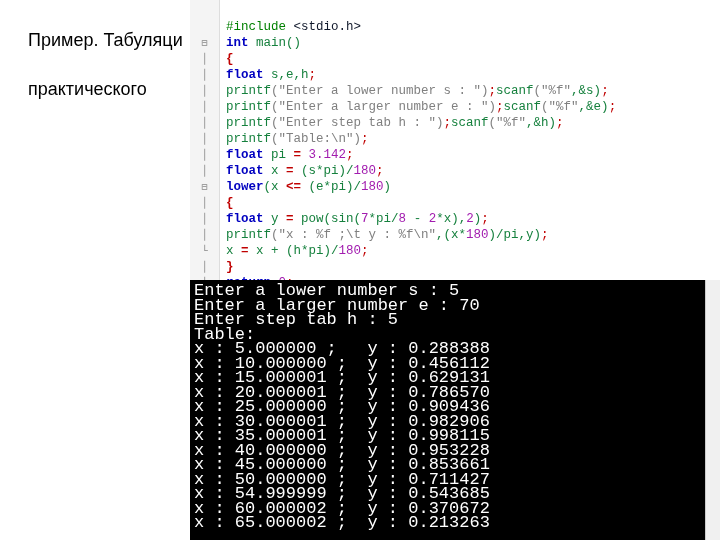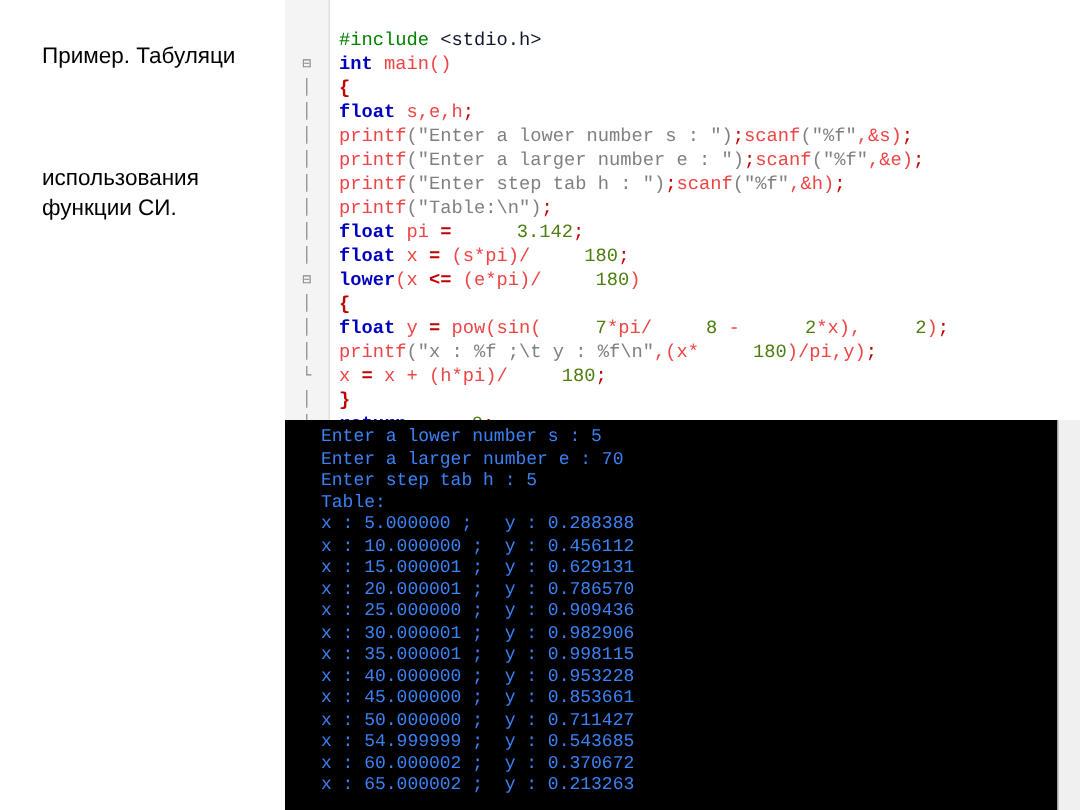--- a/index.html
+++ b/index.html
@@ -17,7 +17,7 @@
     left: 28px;
     top: 28px;
     width: 170px;
-    font-size: 15px;
+    font-size: 18px;
     line-height: 1.35;
     color: #000;
     z-index: 2;

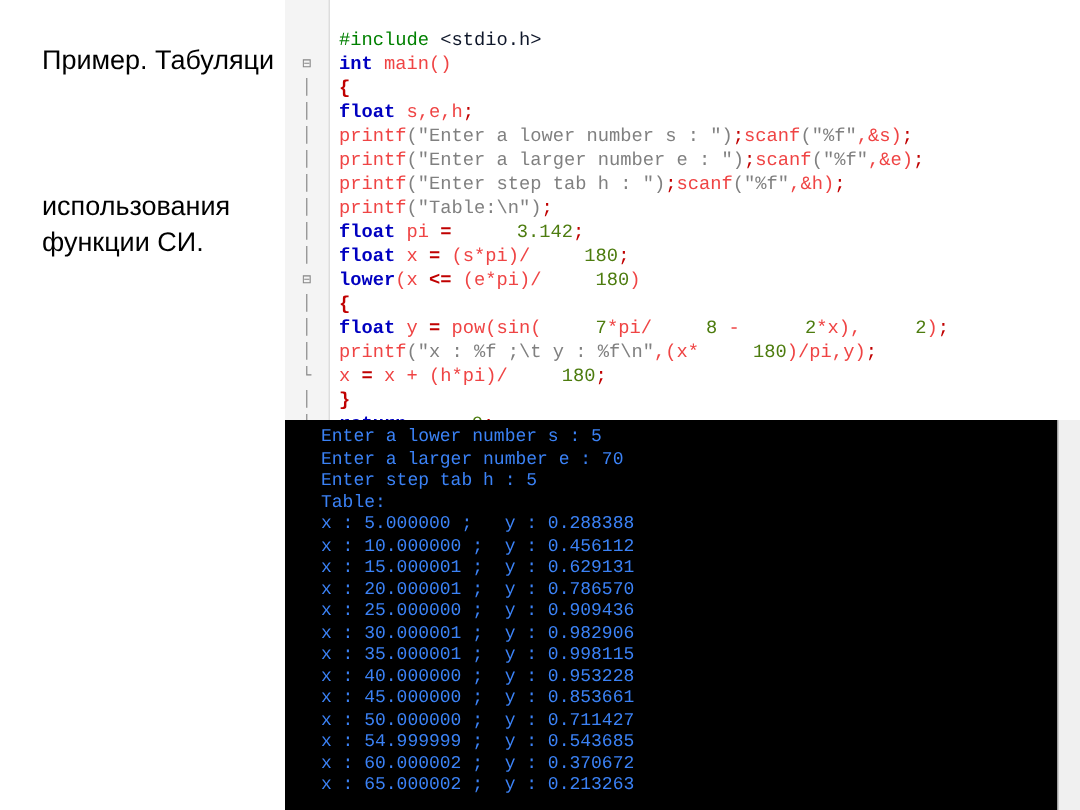--- a/index.html
+++ b/index.html
@@ -65,7 +65,7 @@
   .num { color: #4d7c0f; margin-left: 36px; }
   .op { color: #c00000; font-weight: bold; }
   .sc { color: #c00000; }
-  .id { color: #ef4444; }
+  .id { color: #15803d; }
   .console-area {
     position: absolute;
     left: 190px;

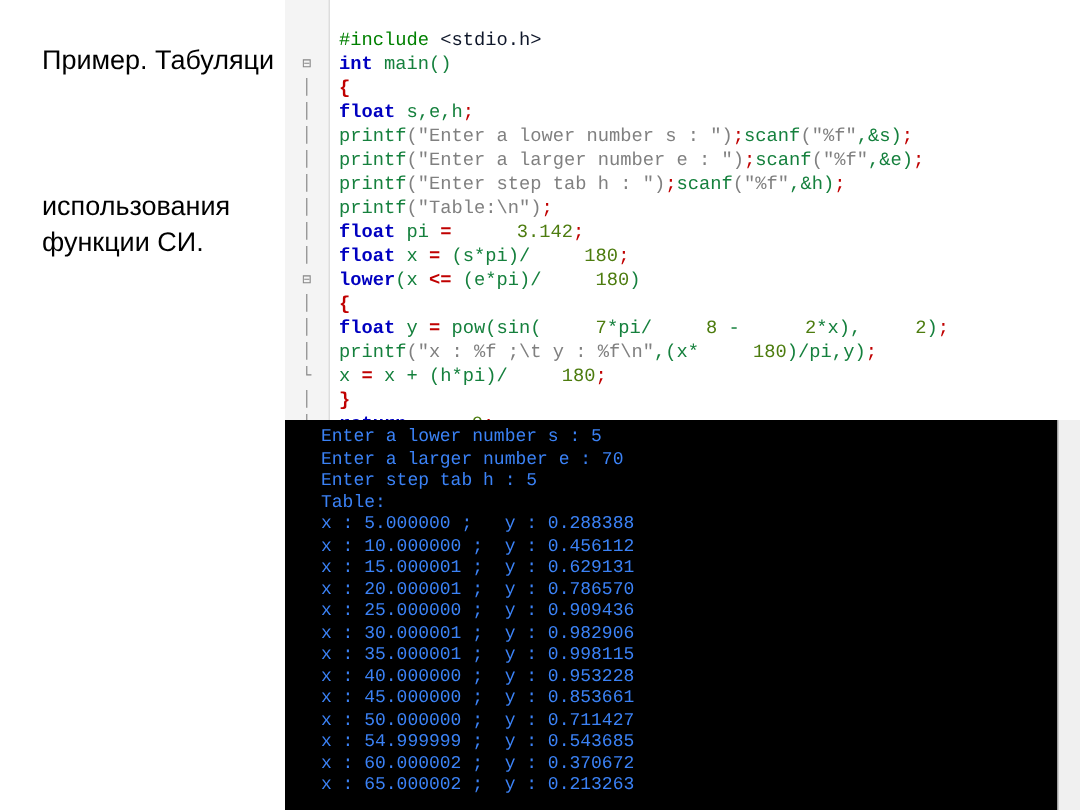--- a/index.html
+++ b/index.html
@@ -97,7 +97,7 @@
 <div class="description">
   <span>Пример. Табуляци</span><br>
   <br>
-  <br>
+  <span>практического</span><br>
   <br>
   <span>использования</span><br>
   <span>функции СИ.</span>

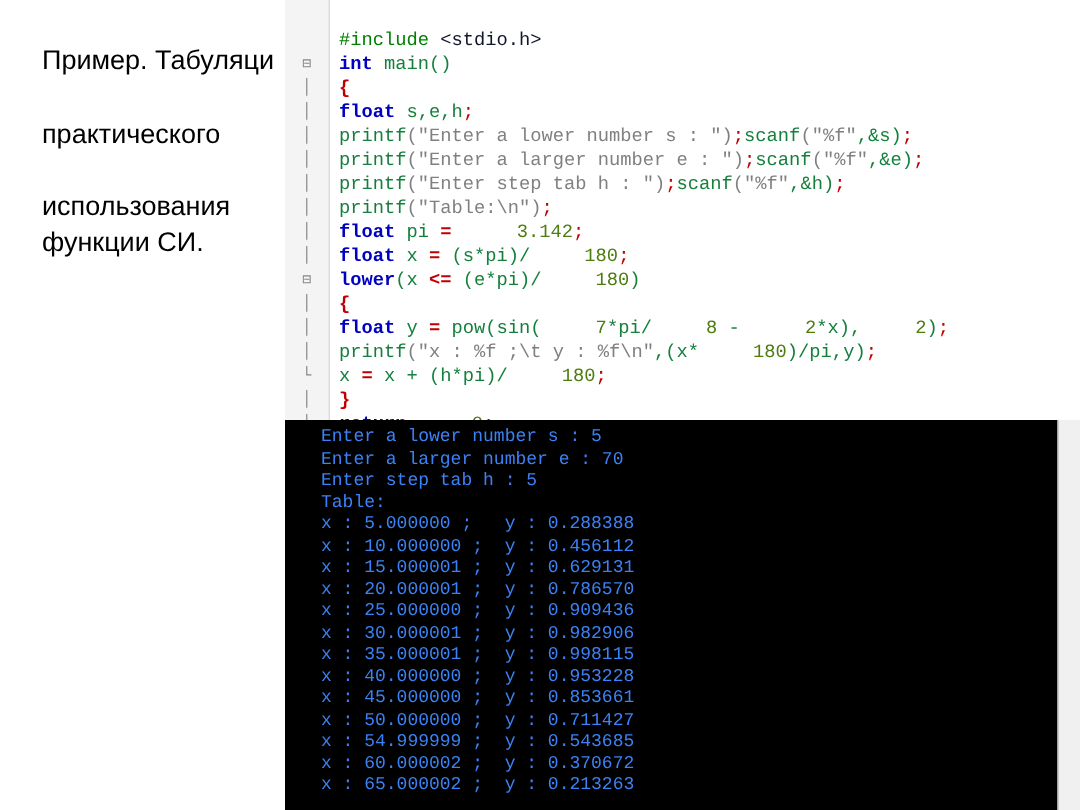--- a/index.html
+++ b/index.html
@@ -99,7 +99,7 @@
   <br>
   <span>практического</span><br>
   <br>
-  <span>использования</span><br>
+  <br>
   <span>функции СИ.</span>
 </div>
 

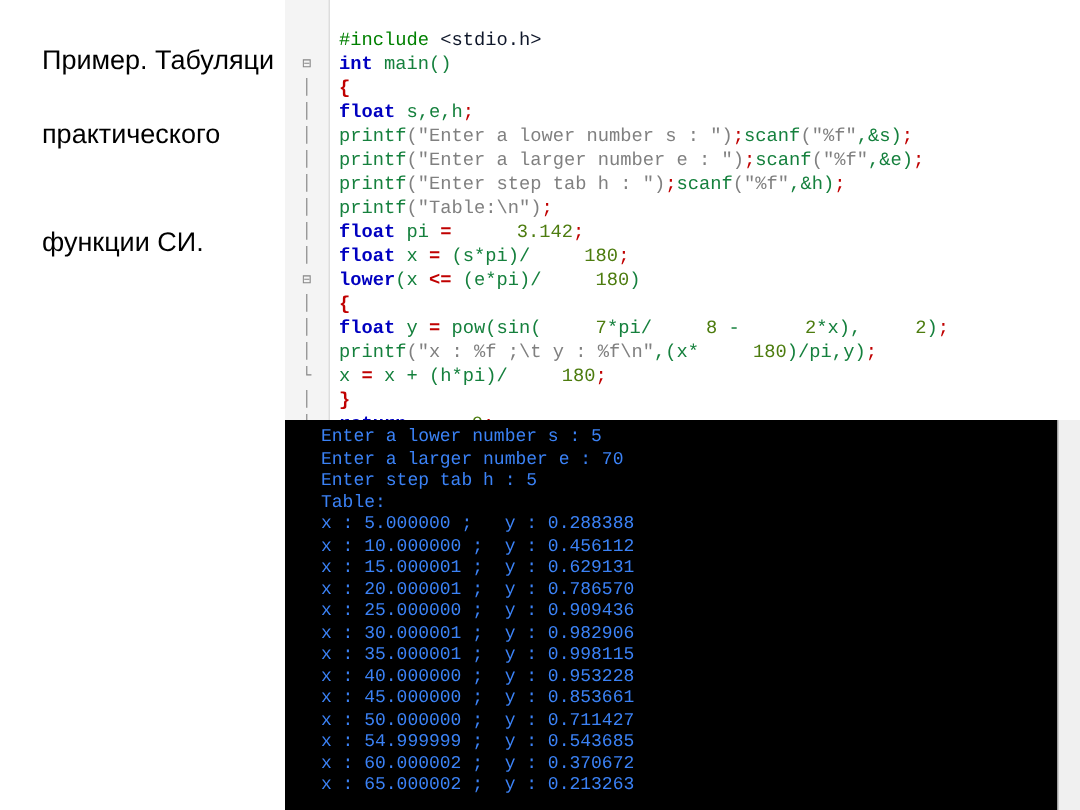--- a/index.html
+++ b/index.html
@@ -100,7 +100,6 @@
   <span>практического</span><br>
   <br>
   <br>
-  <span>функции СИ.</span>
 </div>
 
 <div class="code-area">

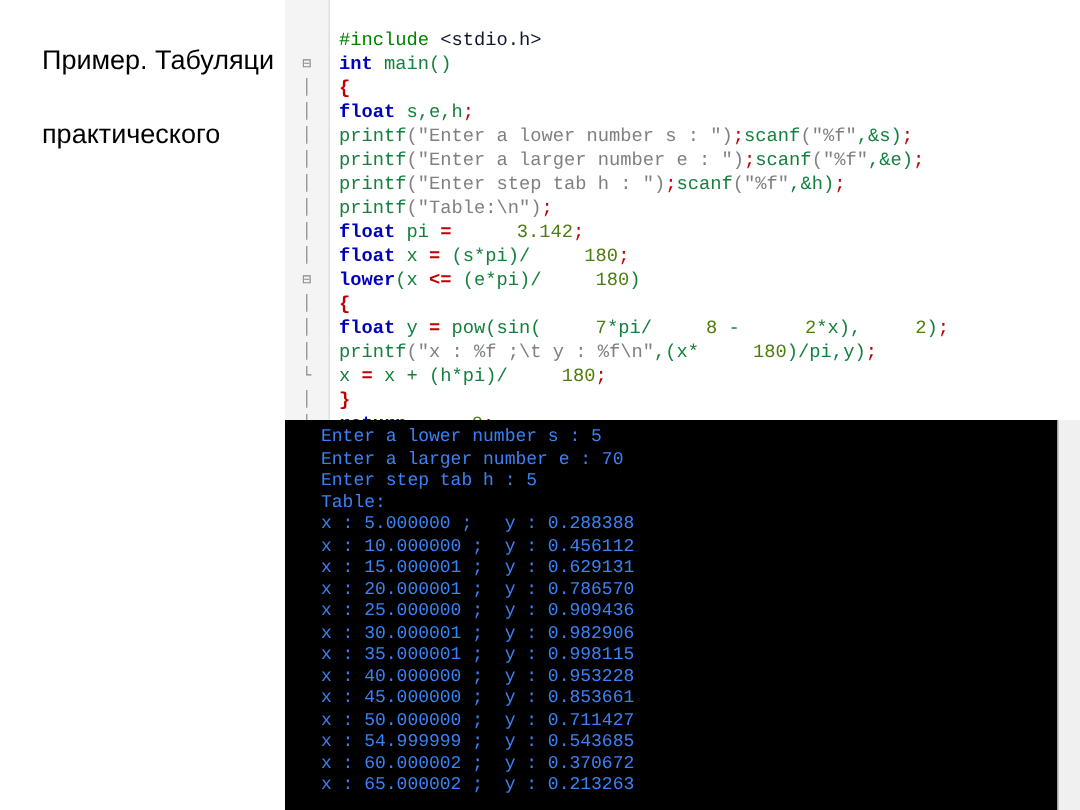--- a/index.html
+++ b/index.html
@@ -62,7 +62,7 @@
   .str { color: #808080; }
   .ang { color: #0f172a; }
   .brace { color: #c00000; font-weight: bold; }
-  .num { color: #4d7c0f; margin-left: 36px; }
+  .num { color: #a21caf; }
   .op { color: #c00000; font-weight: bold; }
   .sc { color: #c00000; }
   .id { color: #15803d; }

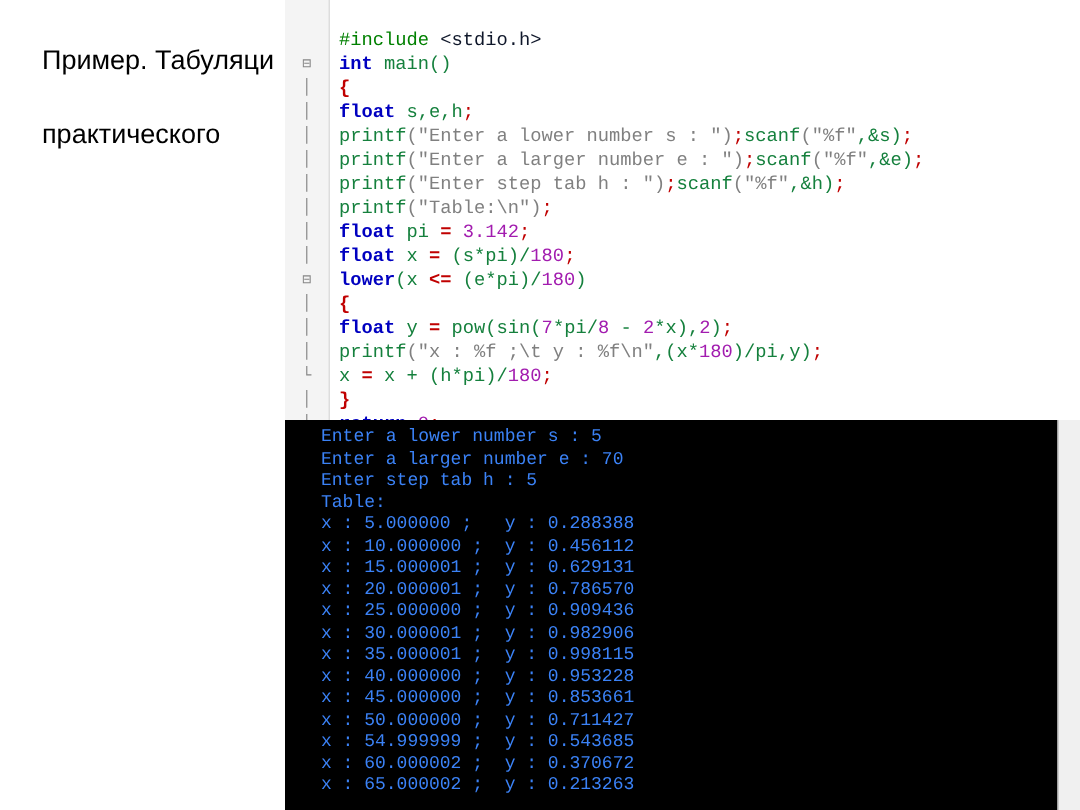--- a/index.html
+++ b/index.html
@@ -73,11 +73,11 @@
     width: 516px;
     height: 260px;
     background: #000;
-    color: #3b82f6;
+    color: #ffffff;
     font-family: Consolas, "Courier New", monospace;
-    font-size: 12px;
+    font-size: 17px;
     line-height: 14.5px;
-    padding: 4px 24px;
+    padding: 4px 4px;
     box-sizing: border-box;
     white-space: pre;
   }

